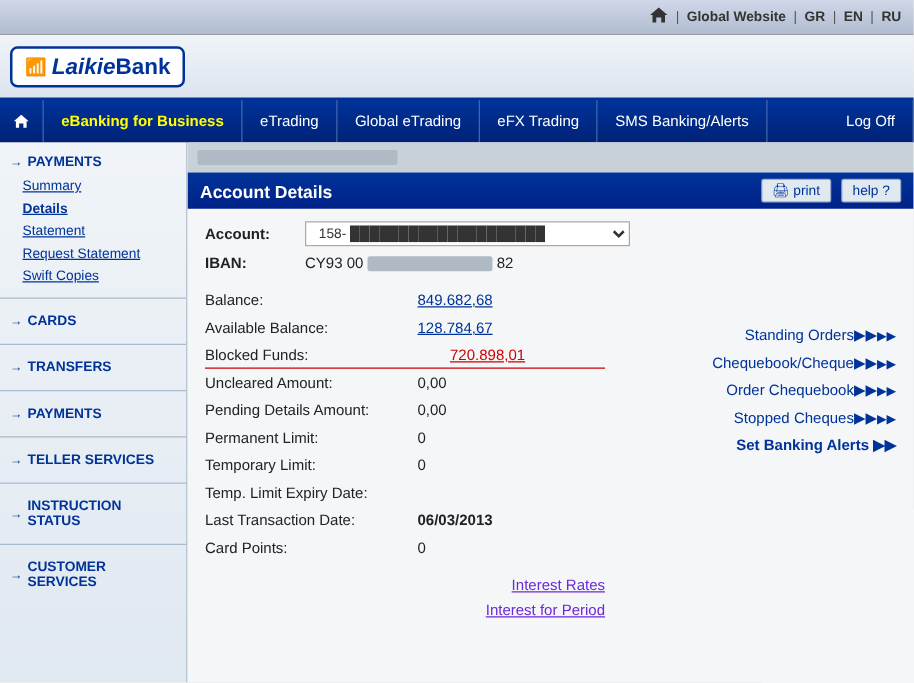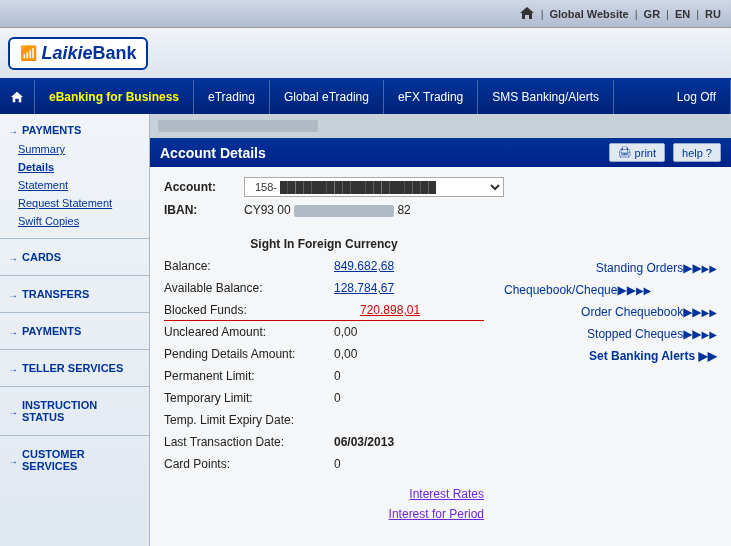--- a/index.html
+++ b/index.html
@@ -191,7 +191,6 @@
 
     <div class="details-area">
       <div class="left-col">
-        <div class="section-title">Sight In Foreign Currency</div>
 
         <div class="detail-row">
           <span class="detail-label">Balance:</span>

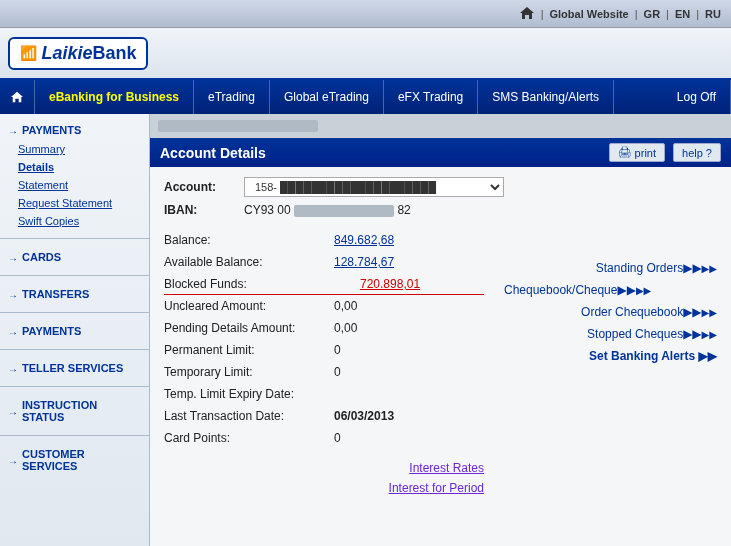--- a/index.html
+++ b/index.html
@@ -242,7 +242,7 @@
       <div class="right-col">
         <div style="height:28px;"></div>
         <a class="right-link" href="#" style="text-decoration:none; color:#003399; display:block; text-align:right; margin-bottom:8px;">Standing Orders▶▶</a>
-        <a class="right-link" href="#" style="text-decoration:none; color:#003399; display:block; text-align:left; margin-bottom:8px;">Chequebook/Cheque▶▶</a>
+        <a class="right-link" href="#" style="text-decoration:none; color:#003399; display:block; text-align:right; margin-bottom:8px;">Chequebook/Cheque▶▶</a>
         <a class="right-link" href="#" style="text-decoration:none; color:#003399; display:block; text-align:right; margin-bottom:8px;">Order Chequebook▶▶</a>
         <a class="right-link" href="#" style="text-decoration:none; color:#003399; display:block; text-align:right; margin-bottom:8px;">Stopped Cheques▶▶</a>
         <a href="#" style="text-decoration:none; color:#003399; display:block; text-align:right; margin-bottom:8px; font-weight:bold;">Set Banking Alerts ▶▶</a>

